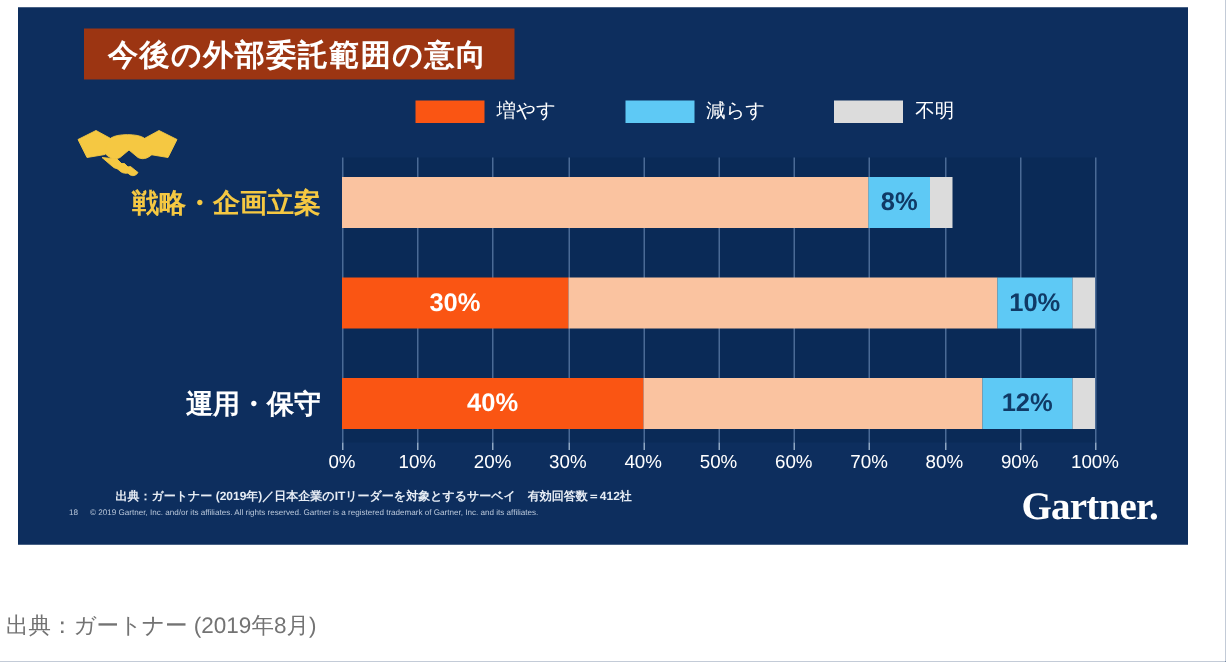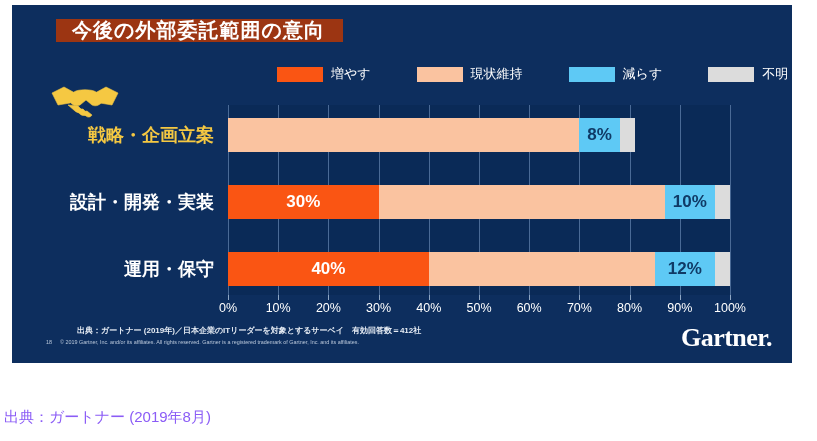--- a/index.html
+++ b/index.html
@@ -35,7 +35,7 @@
     position: absolute;
     left: 44px;
     top: 14px;
-    height: 23px;
+    height: 34px;
     padding: 0 18px 0 16px;
     background: #9c3512;
     display: flex;

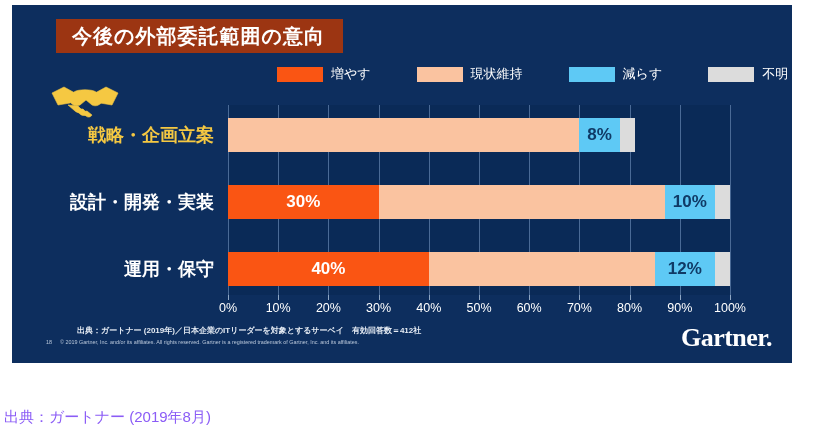--- a/index.html
+++ b/index.html
@@ -242,10 +242,6 @@
         <div class="legend-item">
           <span class="legend-swatch" style="background: rgb(250, 85, 19);"></span>
           <span class="legend-label">増やす</span>
-        </div>
-        <div class="legend-item">
-          <span class="legend-swatch" style="background: rgb(250, 195, 160);"></span>
-          <span class="legend-label">現状維持</span>
         </div>
         <div class="legend-item">
           <span class="legend-swatch" style="background: rgb(94, 201, 245);"></span>

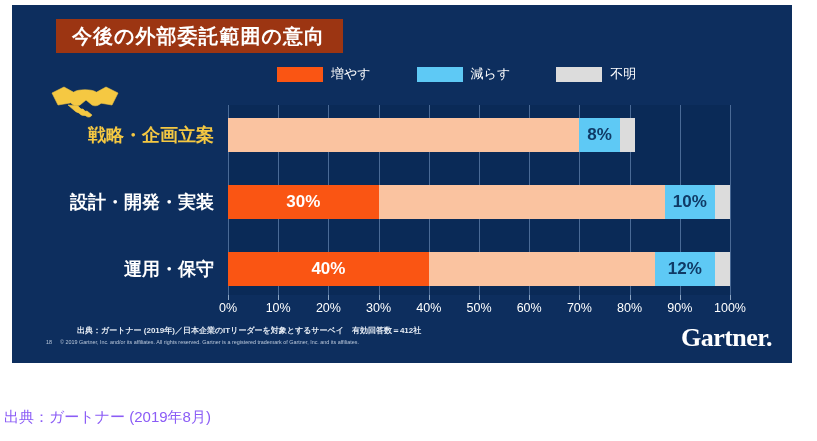--- a/index.html
+++ b/index.html
@@ -269,7 +269,6 @@
     <div id="chart">
       <div id="cat-col">
           <div class="cat-label c0" style="color: rgb(245, 200, 66);">戦略・企画立案</div>
-          <div class="cat-label c1" style="color: rgb(255, 255, 255);">設計・開発・実装</div>
           <div class="cat-label c2" style="color: rgb(255, 255, 255);">運用・保守</div>
         </div>
       <div id="plot">

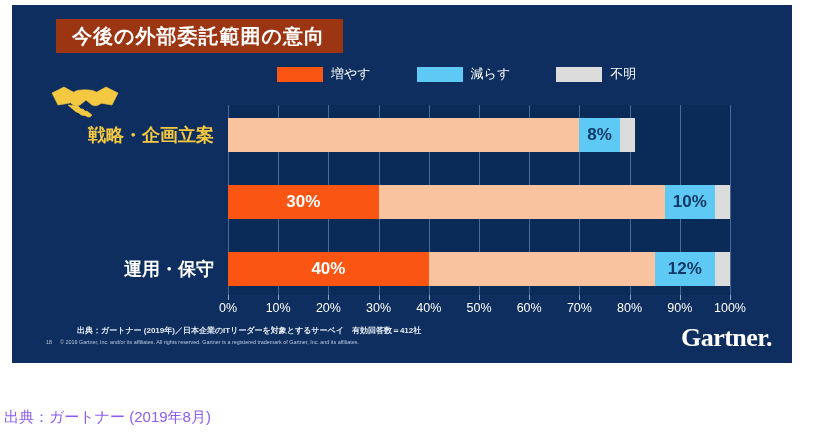--- a/index.html
+++ b/index.html
@@ -224,7 +224,7 @@
     left: 4px;
     top: 408px;
     font-size: 15px;
-    color: #8b5cf6;
+    color: #737373;
     white-space: nowrap;
   }
 </style>

